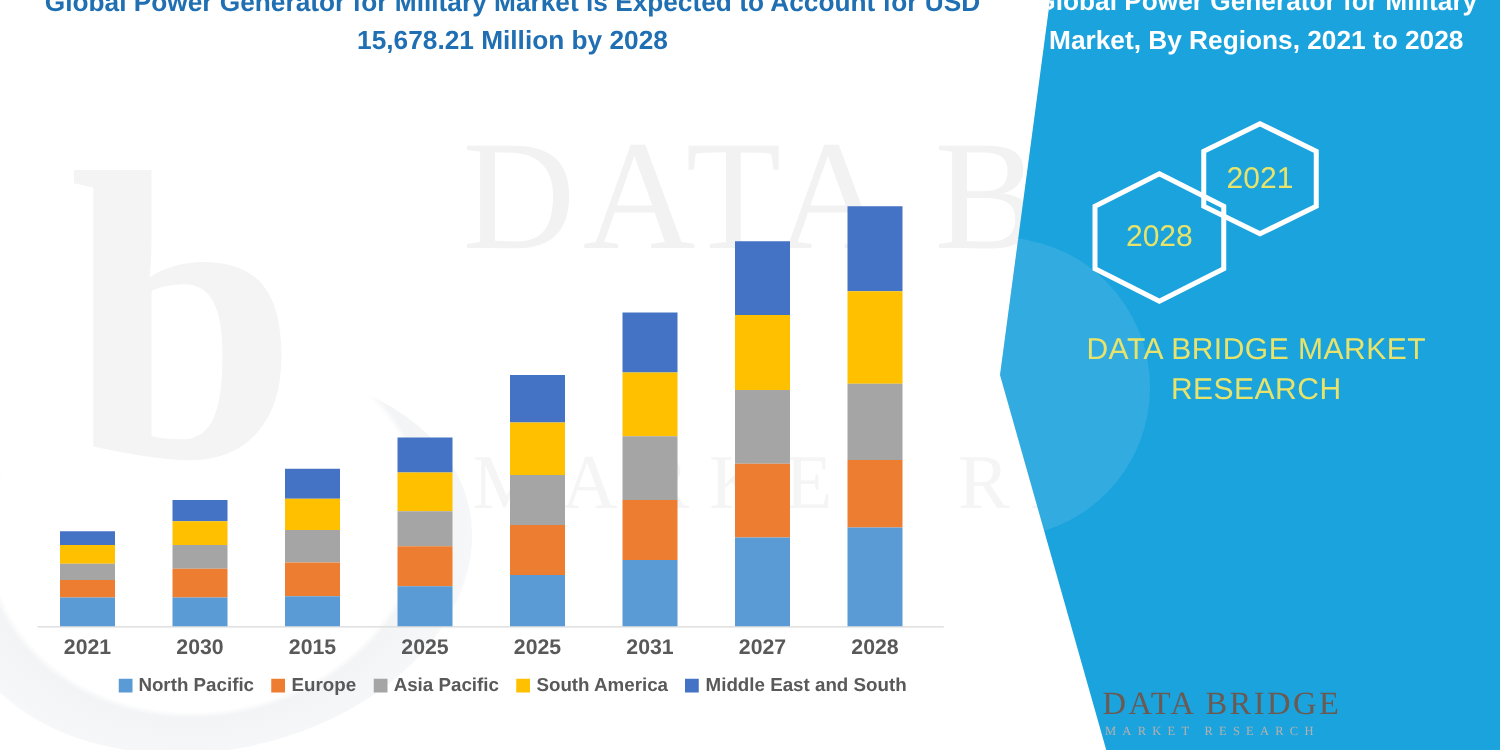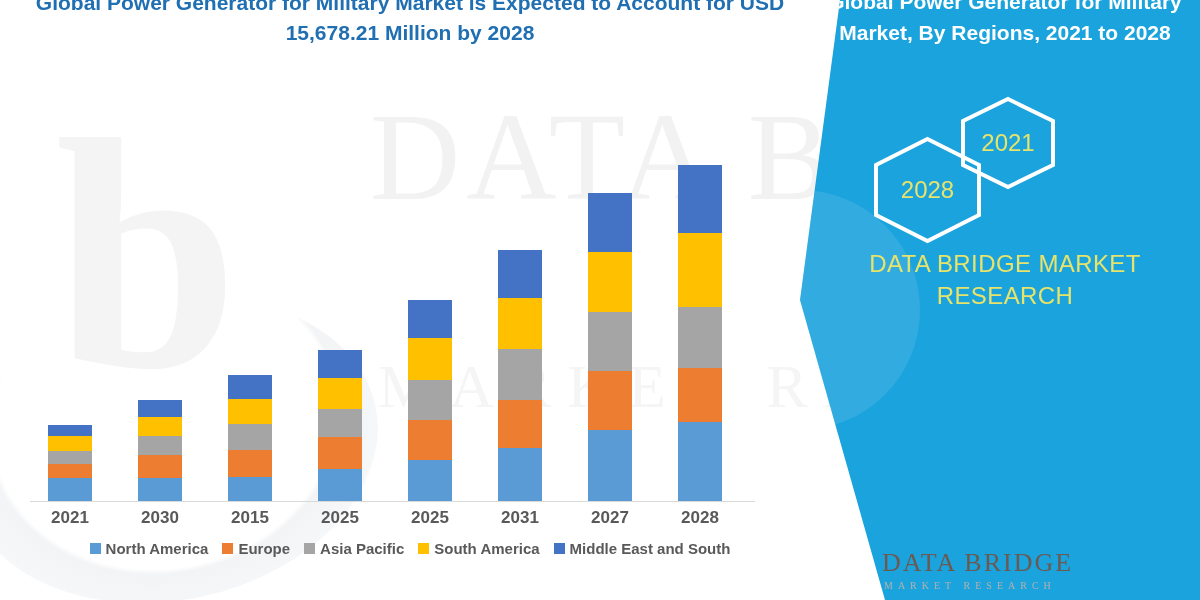--- a/index.html
+++ b/index.html
@@ -101,7 +101,7 @@
   #hex-2028{ left:40px; top:40px; width:115px; height:110px; }
   #hex-2021{ left:128px; top:0px;  width:100px; height:96px; }
   #brand-name{
-    position:absolute; left:20px; top:248px; width:370px; text-align:center;
+    position:absolute; left:20px; top:264px; width:370px; text-align:center;
     color:#e8e36a; font-size:24px; line-height:32px; letter-spacing:.4px;
   }
   #brand-logo{

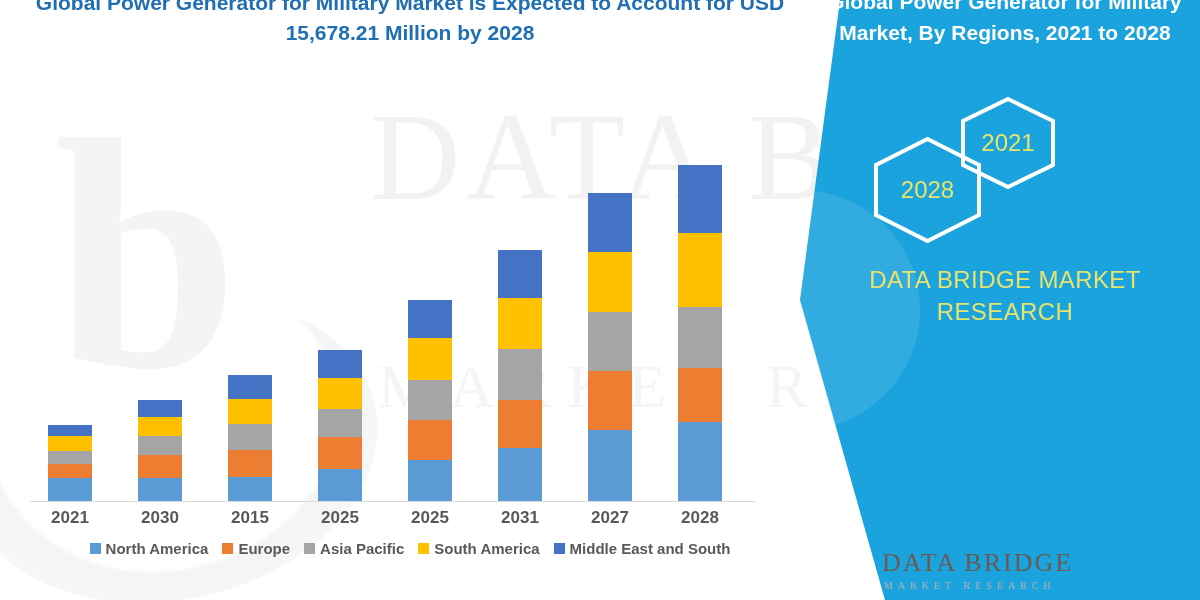--- a/index.html
+++ b/index.html
@@ -237,7 +237,7 @@
   <div id="legend">
       <div class="leg-item">
         <span class="leg-swatch" style="background: rgb(91, 155, 213);"></span>
-        <span class="leg-label">North America</span>
+        <span class="leg-label">North Pacific</span>
       </div>
       <div class="leg-item">
         <span class="leg-swatch" style="background: rgb(237, 125, 49);"></span>

